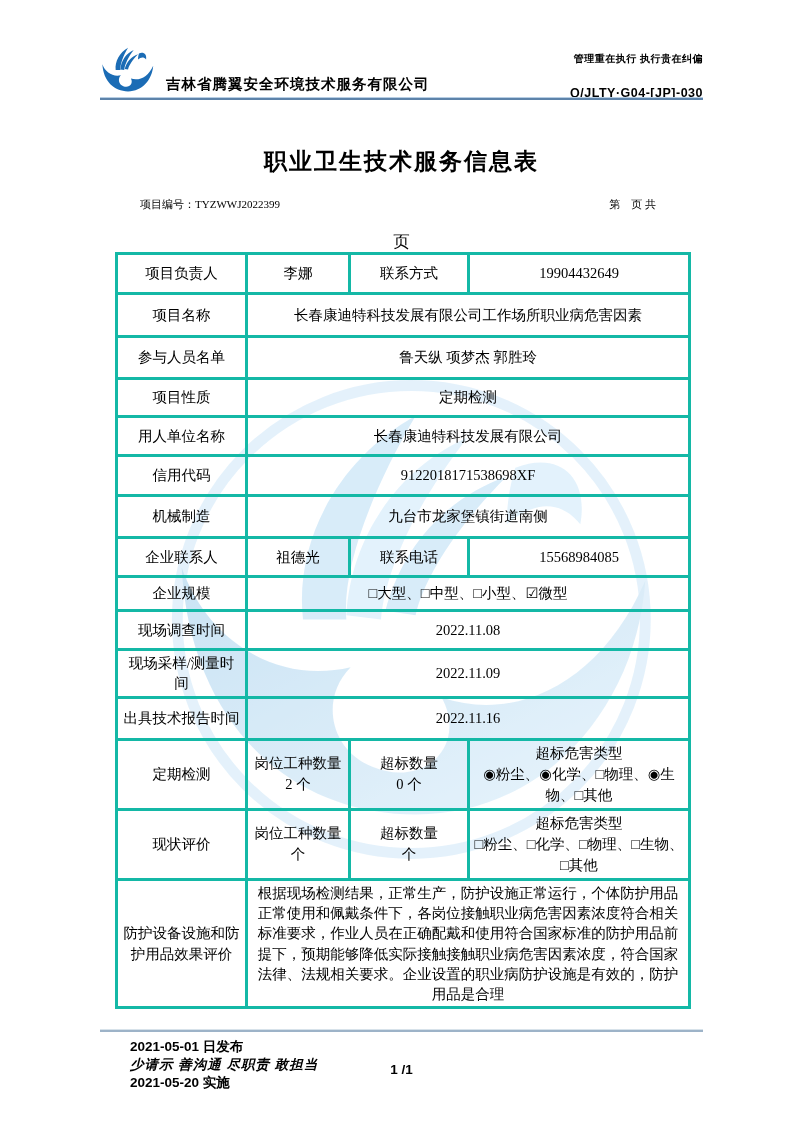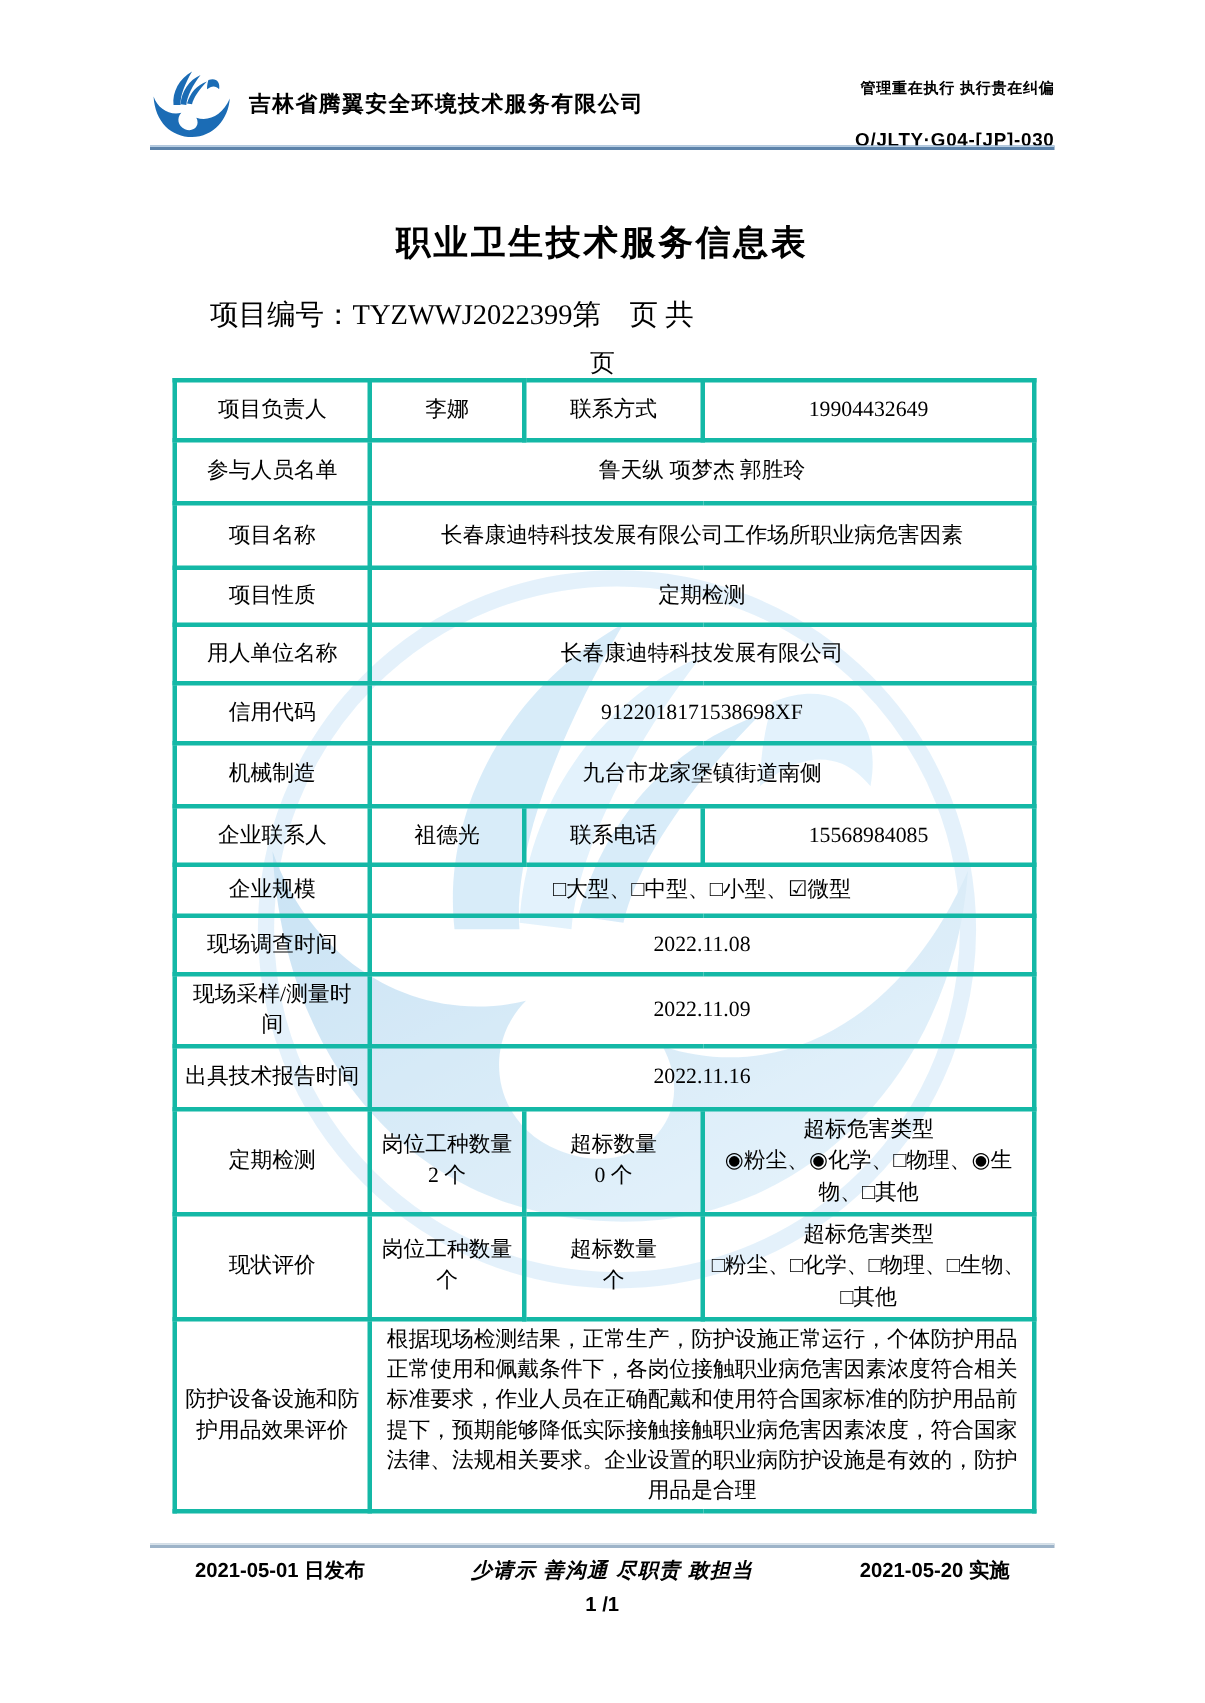--- a/index.html
+++ b/index.html
@@ -10,7 +10,7 @@
   
   .hdr { position:absolute; top:46px; left:100px; right:100px;
          display:flex; justify-content:space-between; align-items:flex-start; z-index:2; }
-  .hdr-left { display:flex; align-items:flex-start; gap:9px; }
+  .hdr-left { display:flex; align-items:flex-end; gap:9px; }
   .logo-sm { width:57px; height:48px; }
   .company { font-family:"Liberation Sans", sans-serif; font-weight:bold;
              font-size:14.5px; letter-spacing:1px; padding-top:14px; }

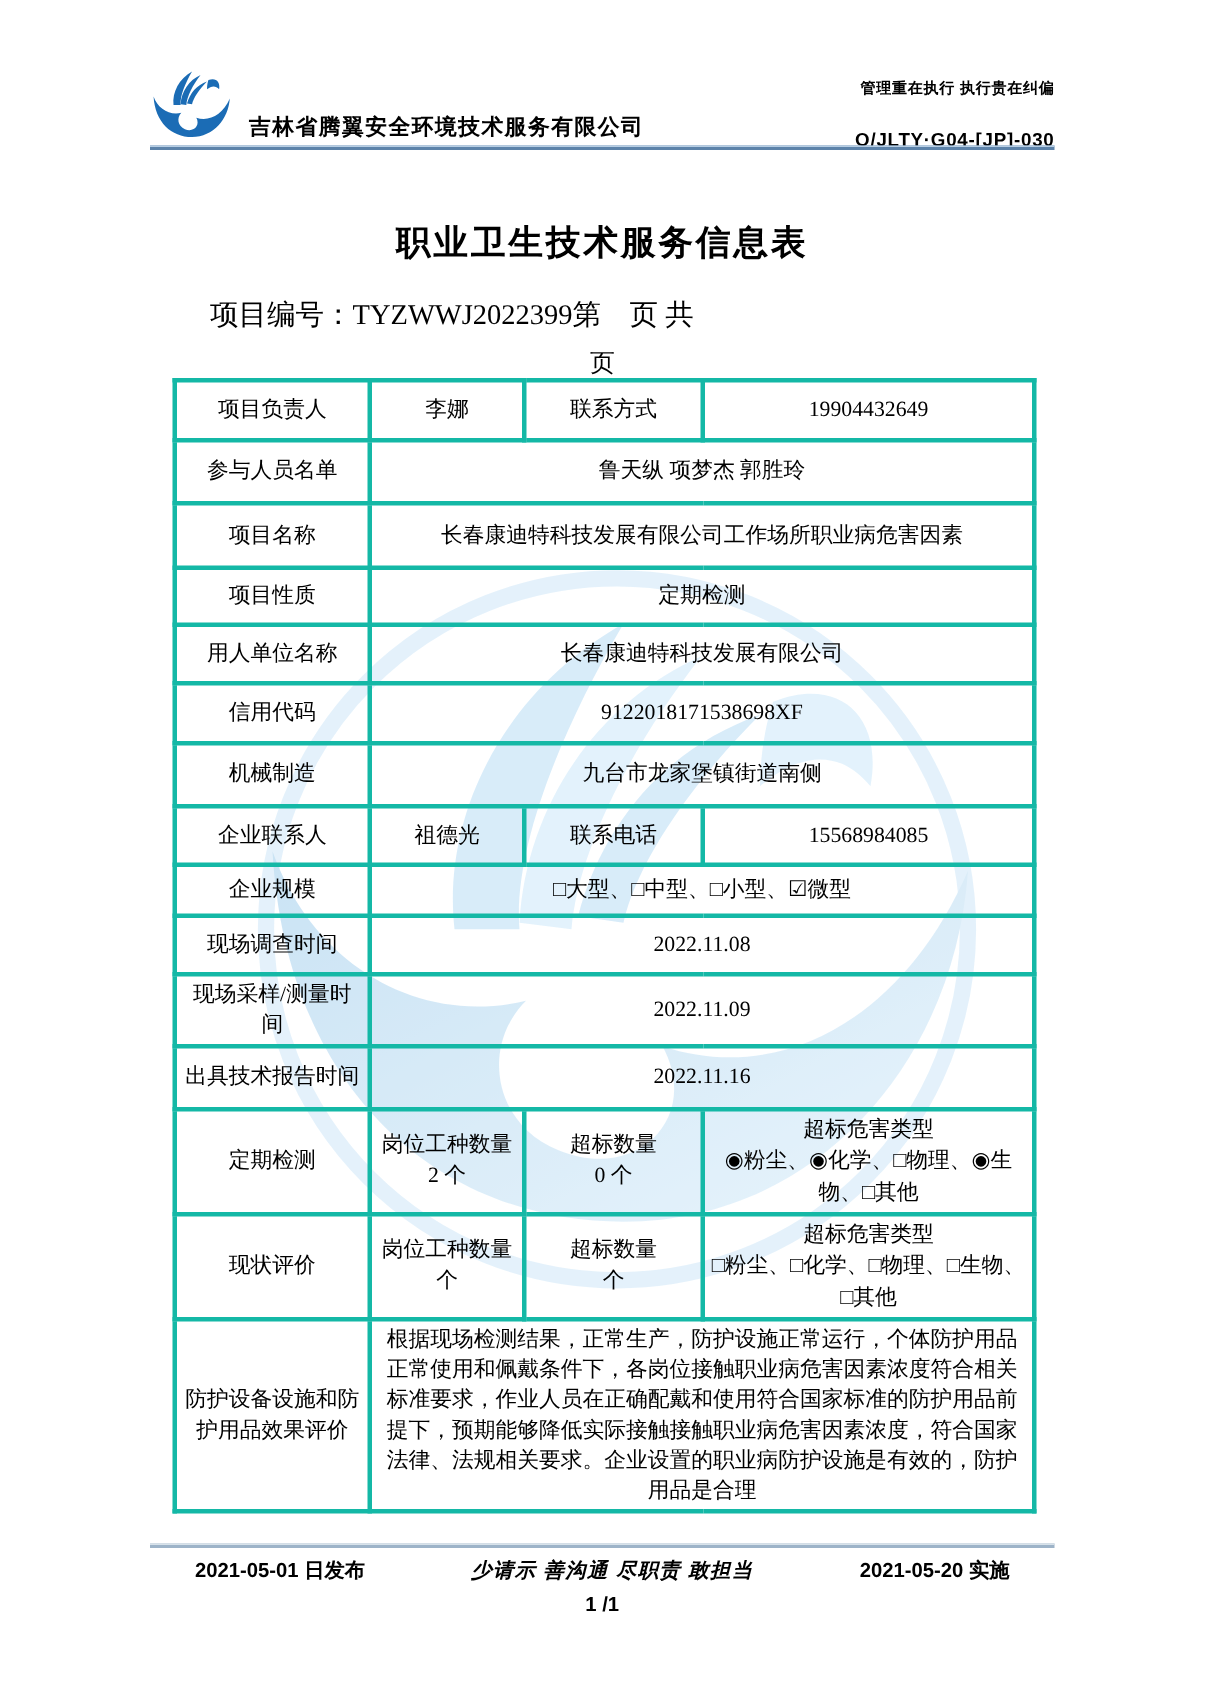--- a/index.html
+++ b/index.html
@@ -24,8 +24,8 @@
   .title { position:absolute; top:146px; left:0; width:100%; text-align:center;
            font-family:"Liberation Sans", sans-serif; font-weight:bold;
            font-size:23px; letter-spacing:2px; z-index:2; }
-  .meta  { position:absolute; top:197px; left:140px; right:147px; font-size:19px;
-           display:flex; z-index:2; }
+  .meta  { position:absolute; top:197px; left:140px; right:147px; font-size:11px;
+           display:flex; justify-content:space-between; z-index:2; }
   .meta-wrap { position:absolute; top:231px; left:0; width:100%; text-align:center;
                font-size:16.5px; z-index:2; }
   

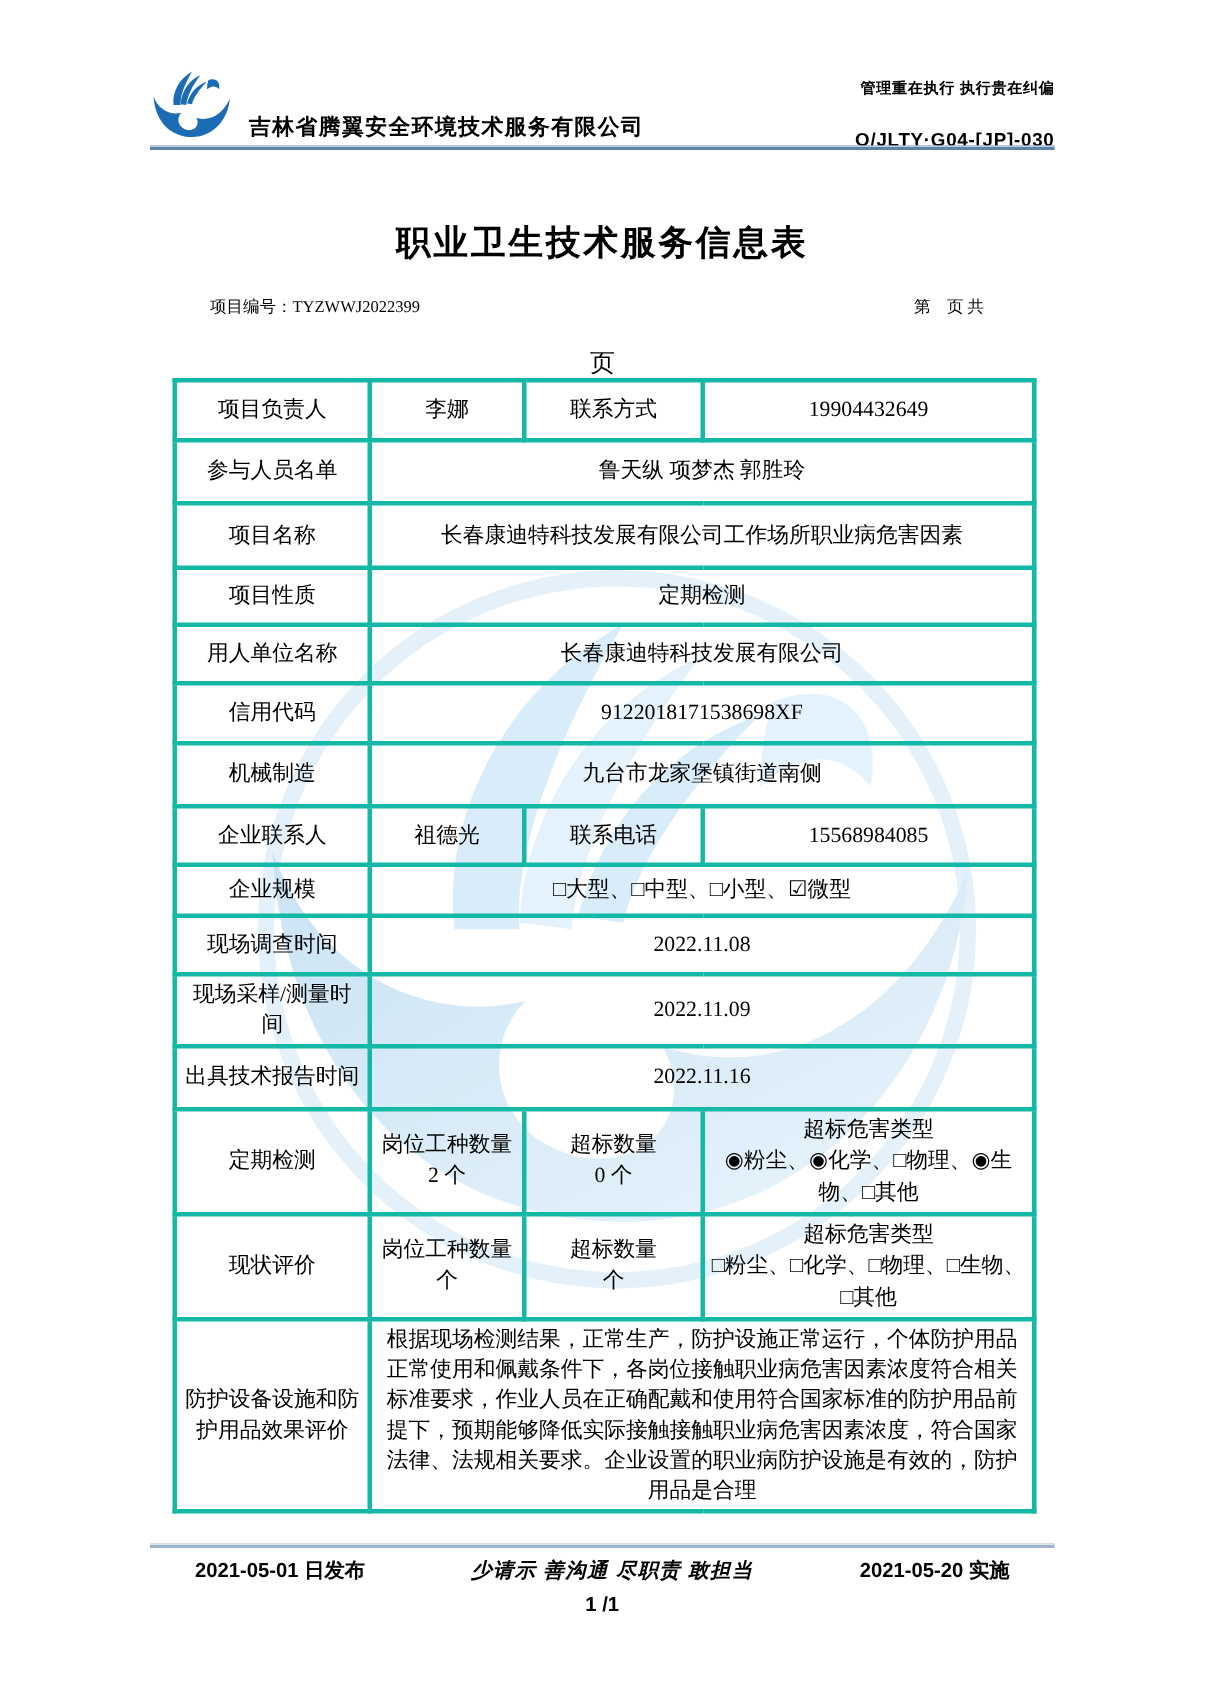--- a/index.html
+++ b/index.html
@@ -116,13 +116,13 @@
         <td>联系方式</td>
         <td>19904432649</td>
       </tr>
+      <tr style="height:43px">
+        <td>项目名称</td>
+        <td colspan="3">长春康迪特科技发展有限公司工作场所职业病危害因素</td>
+      </tr>
       <tr style="height:42px">
         <td>参与人员名单</td>
         <td colspan="3">鲁天纵 项梦杰 郭胜玲</td>
-      </tr>
-      <tr style="height:43px">
-        <td>项目名称</td>
-        <td colspan="3">长春康迪特科技发展有限公司工作场所职业病危害因素</td>
       </tr>
       <tr style="height:38px">
         <td>项目性质</td>

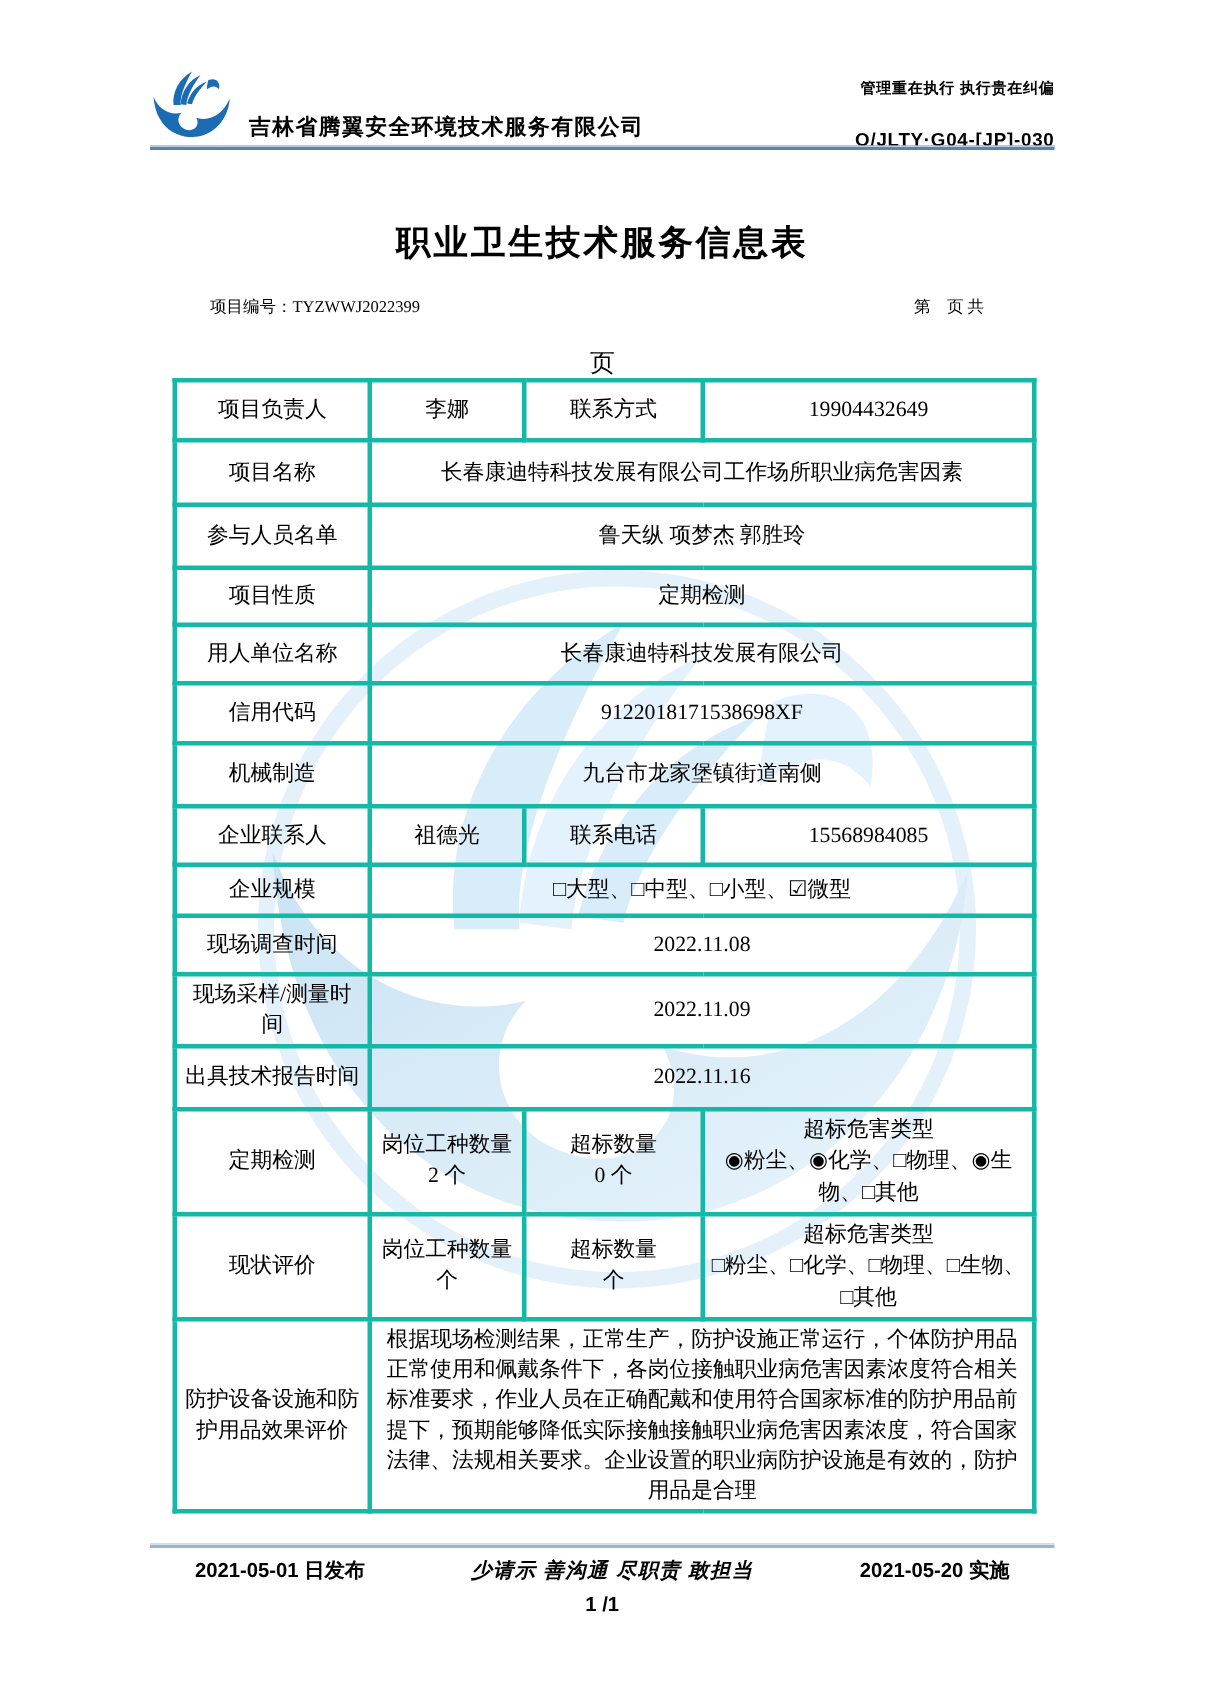--- a/index.html
+++ b/index.html
@@ -45,9 +45,9 @@
   .ftr-rule { position:absolute; top:1029px; left:100px; right:100px; height:2px;
               background:#9db3c8; border-top:1px solid #d7e2ea; z-index:2; }
   .ftr { position:absolute; top:1038px; left:130px; right:130px;
-         display:flex; justify-content:space-between; align-items:baseline;
+         display:flex; justify-content:flex-start; align-items:baseline;
          font-family:"Liberation Sans", sans-serif; font-weight:bold;
-         font-size:13.5px; z-index:2; }
+         font-size:13.5px; z-index:2;flex-direction:column; }
   .motto { font-style:italic; letter-spacing:1px; }
   .pagenum { position:absolute; top:1062px; left:0; width:100%; text-align:center;
              font-family:"Liberation Sans", sans-serif; font-weight:bold;

